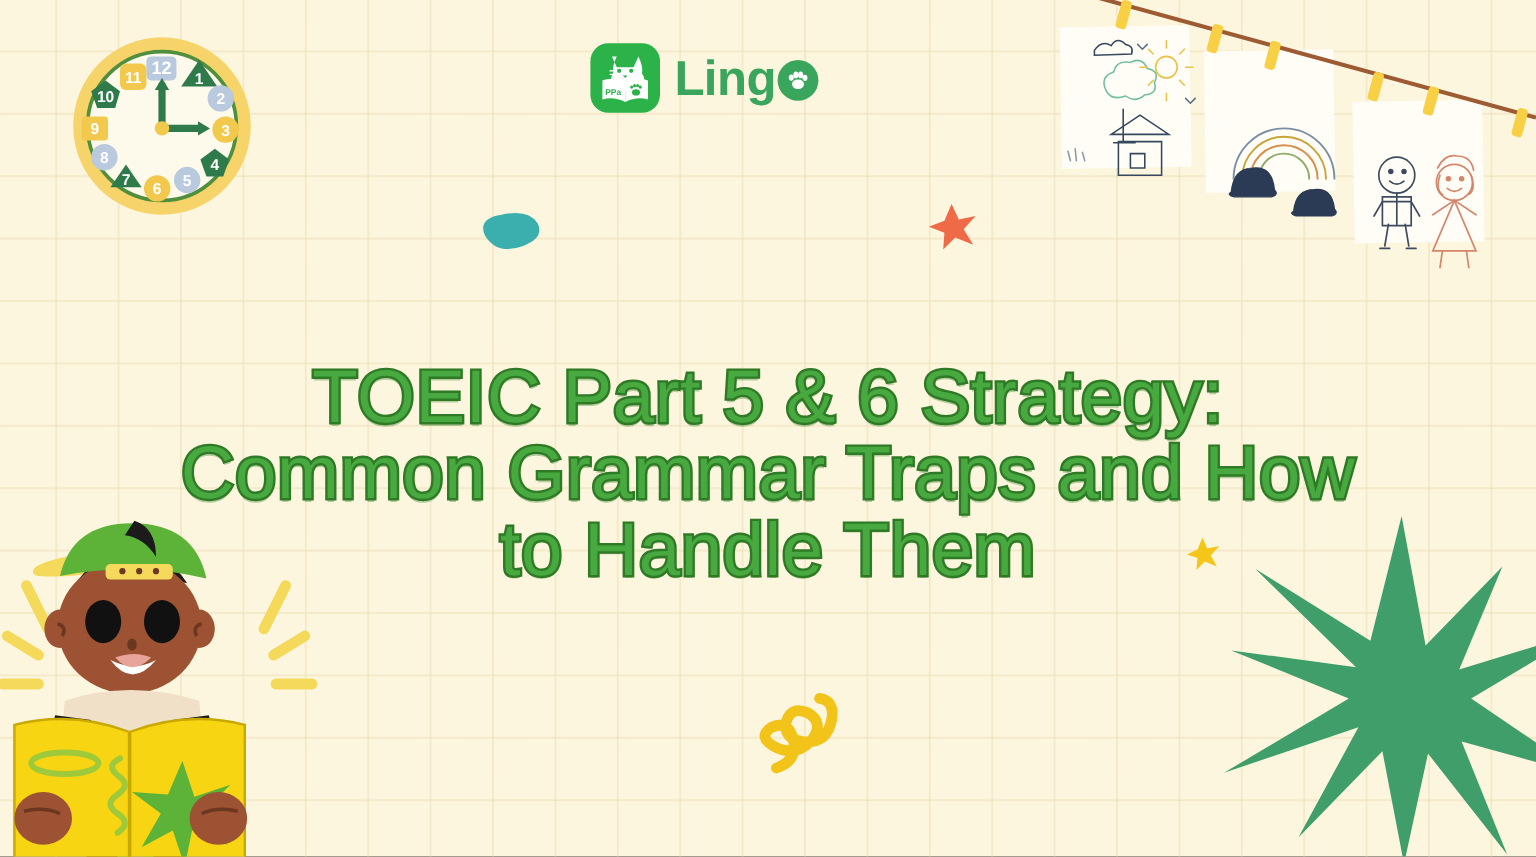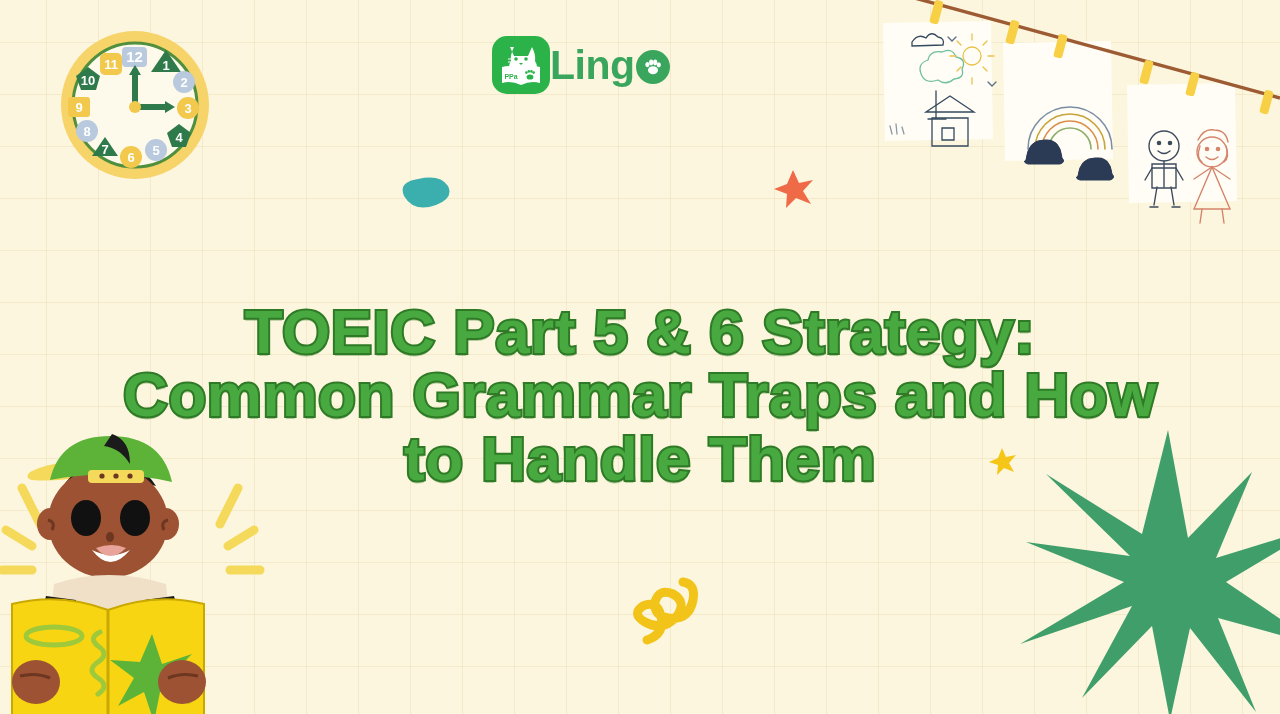--- a/index.html
+++ b/index.html
@@ -34,6 +34,7 @@
     top: 36px;
     display: flex;
     align-items: center;
+    gap: 12px;
   }
   #logo-mark {
     width: 58px;

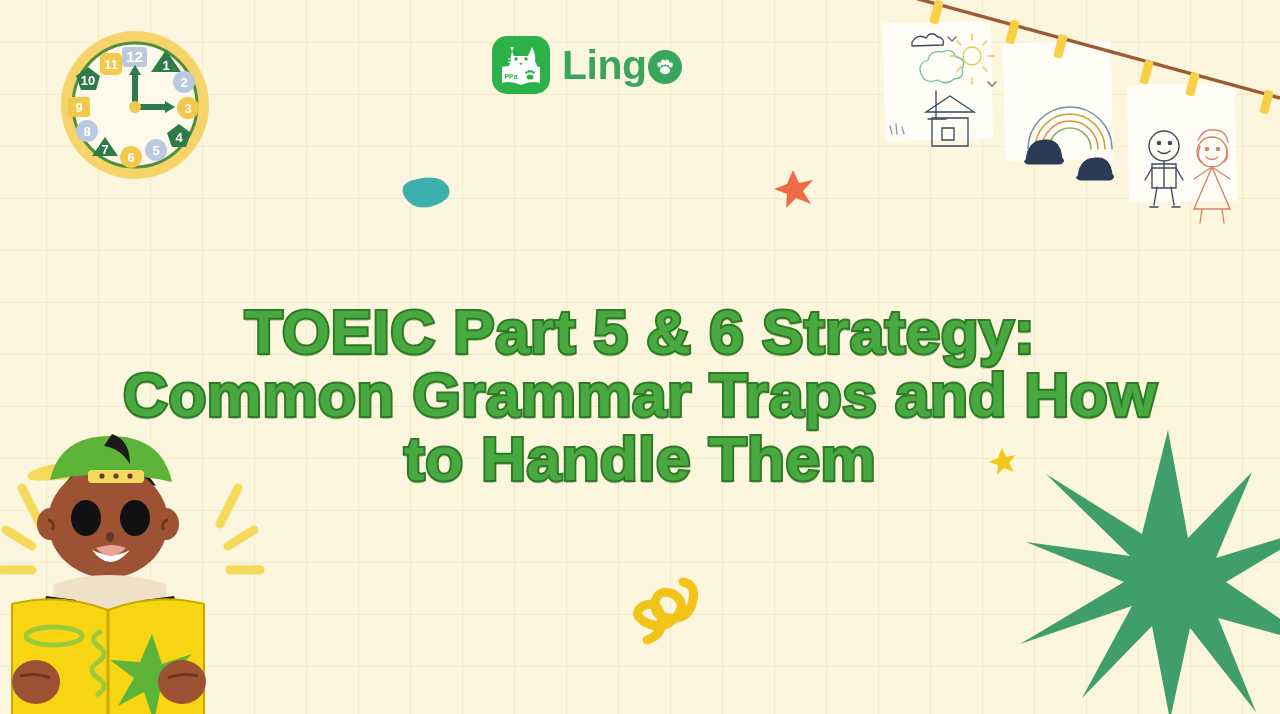--- a/index.html
+++ b/index.html
@@ -75,7 +75,7 @@
     top: 258px;
     text-align: center;
     font-size: 62px;
-    font-weight: bold;
+    font-weight: normal;
     line-height: 1.03;
     color: #47a93f;
     -webkit-text-stroke: 4px #2f7a26;

